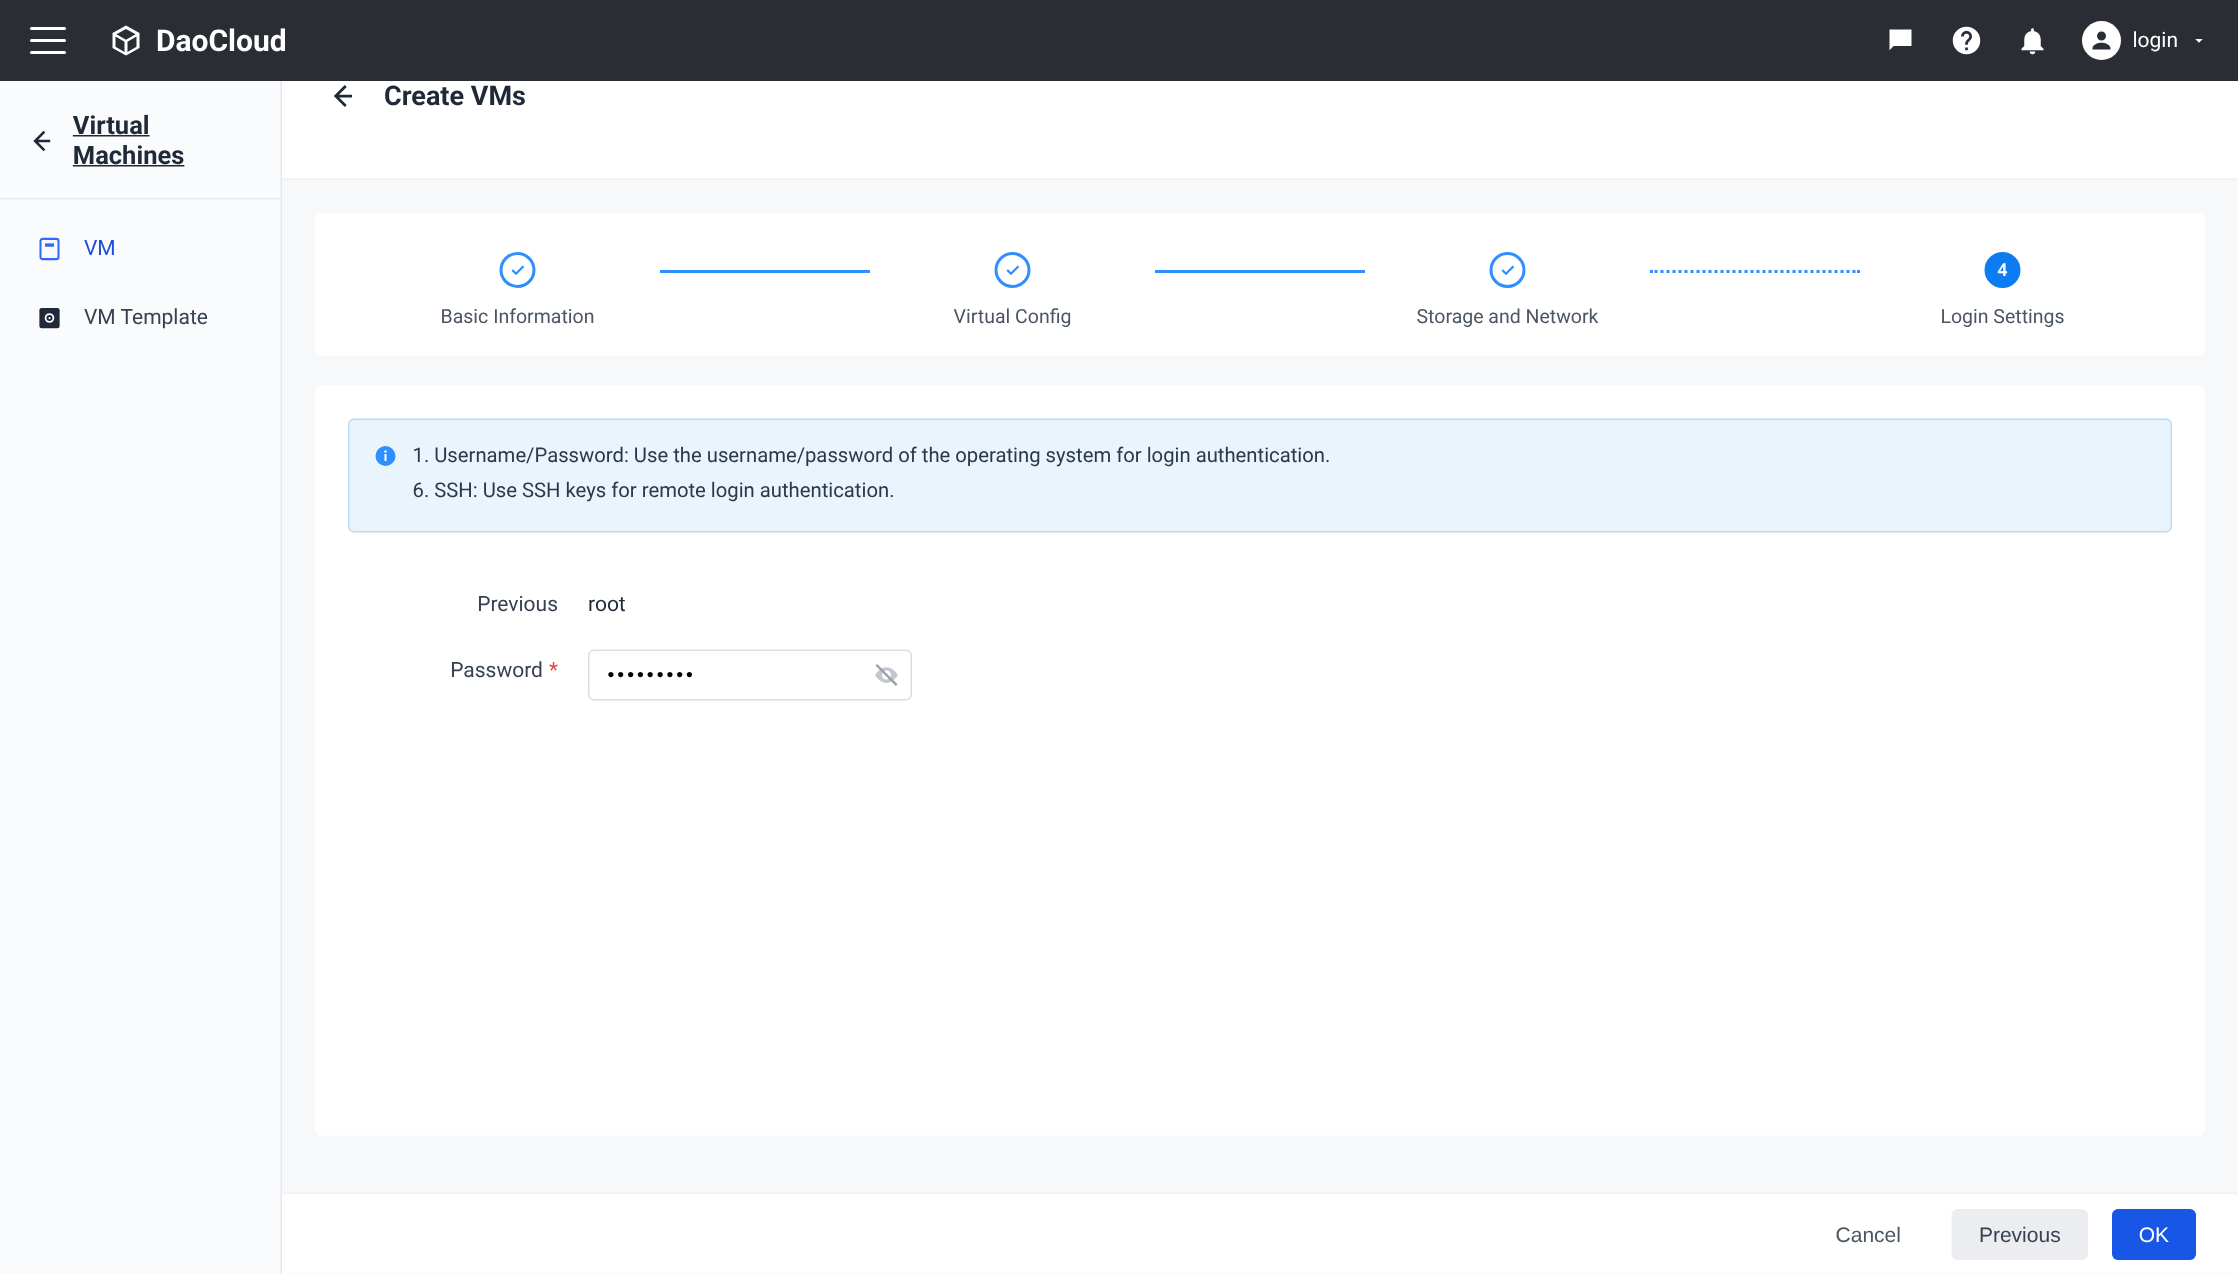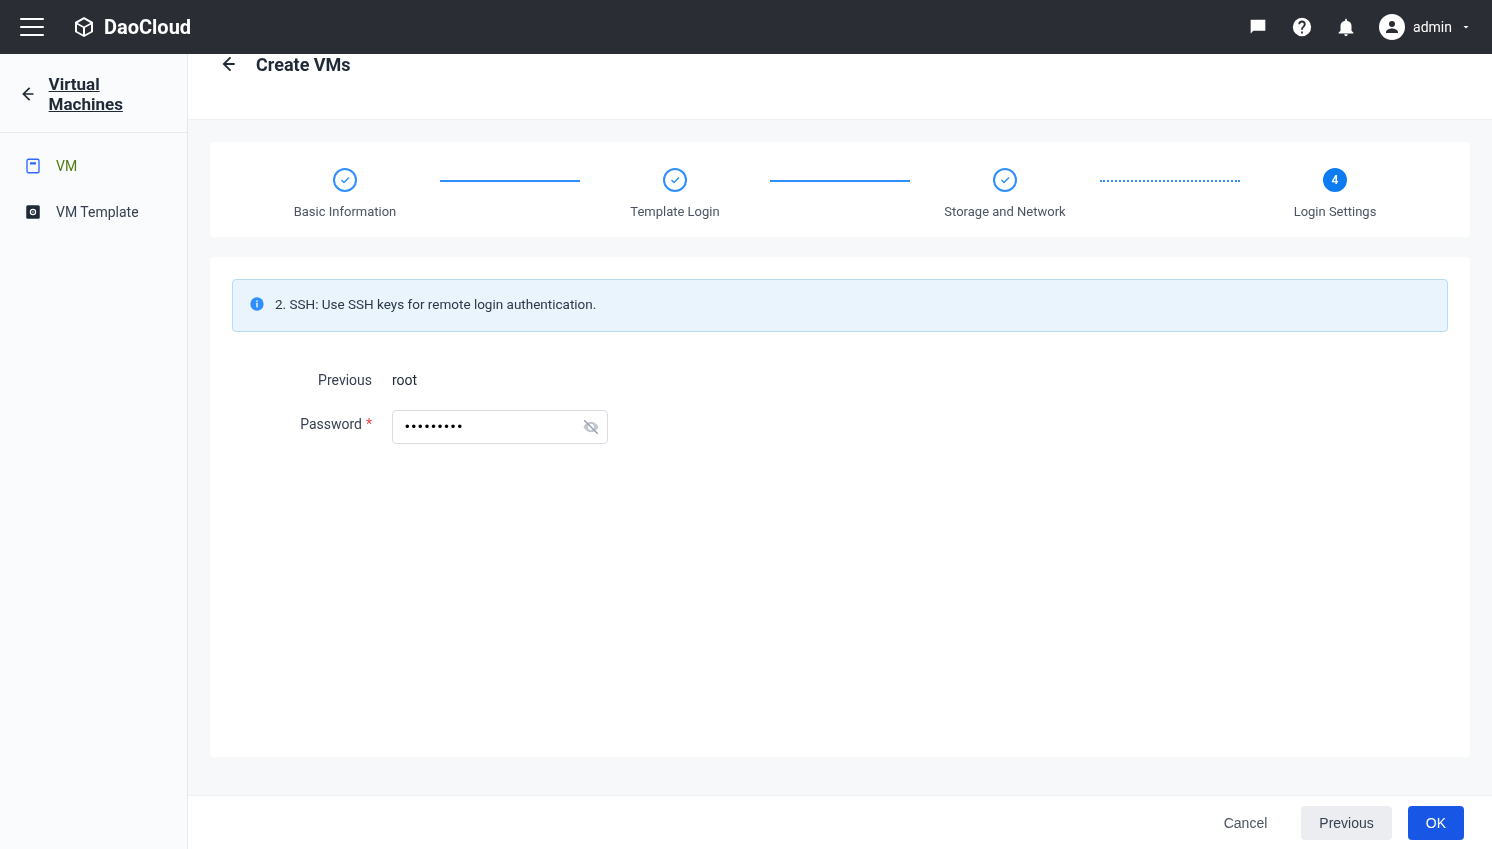--- a/index.html
+++ b/index.html
@@ -104,7 +104,7 @@
             <path d="M12 12a4 4 0 1 0 0-8 4 4 0 0 0 0 8zm0 2c-3.3 0-8 1.7-8 5v1h16v-1c0-3.3-4.7-5-8-5z"></path>
           </svg>
       </div>
-      <span class="user-name">admin</span>
+      <span class="user-name">login</span>
       <svg class="chev-down" viewBox="0 0 24 24">
           <path d="M7 10l5 5 5-5z"></path>
         </svg>

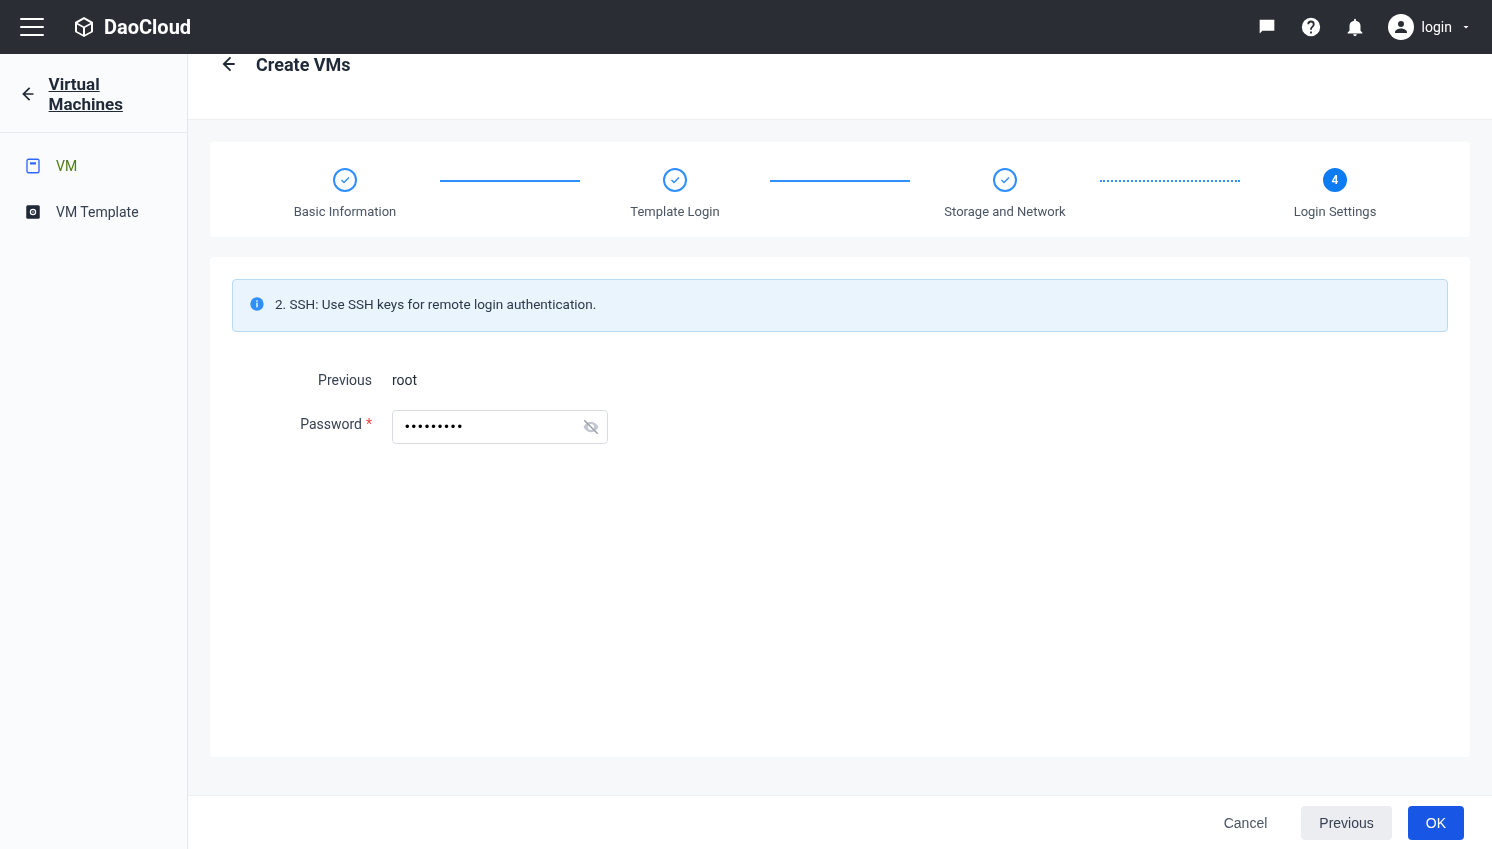--- a/index.html
+++ b/index.html
@@ -28,7 +28,7 @@
     .module-back { width: 20px; height: 20px; stroke: #1f2937; cursor: pointer; }
     .module-title { font-size: 17px; font-weight: 700; color: #1f2937; text-decoration: underline; }
     .nav-item { display: flex; align-items: center; gap: 14px; padding: 14px 24px; font-size: 14px; cursor: pointer; color: #374151; }
-    .nav-item.active { color: #4d7c0f; }
+    .nav-item.active { color: #1d4ed8; }
     .nav-icon { width: 18px; height: 18px; }
 
     

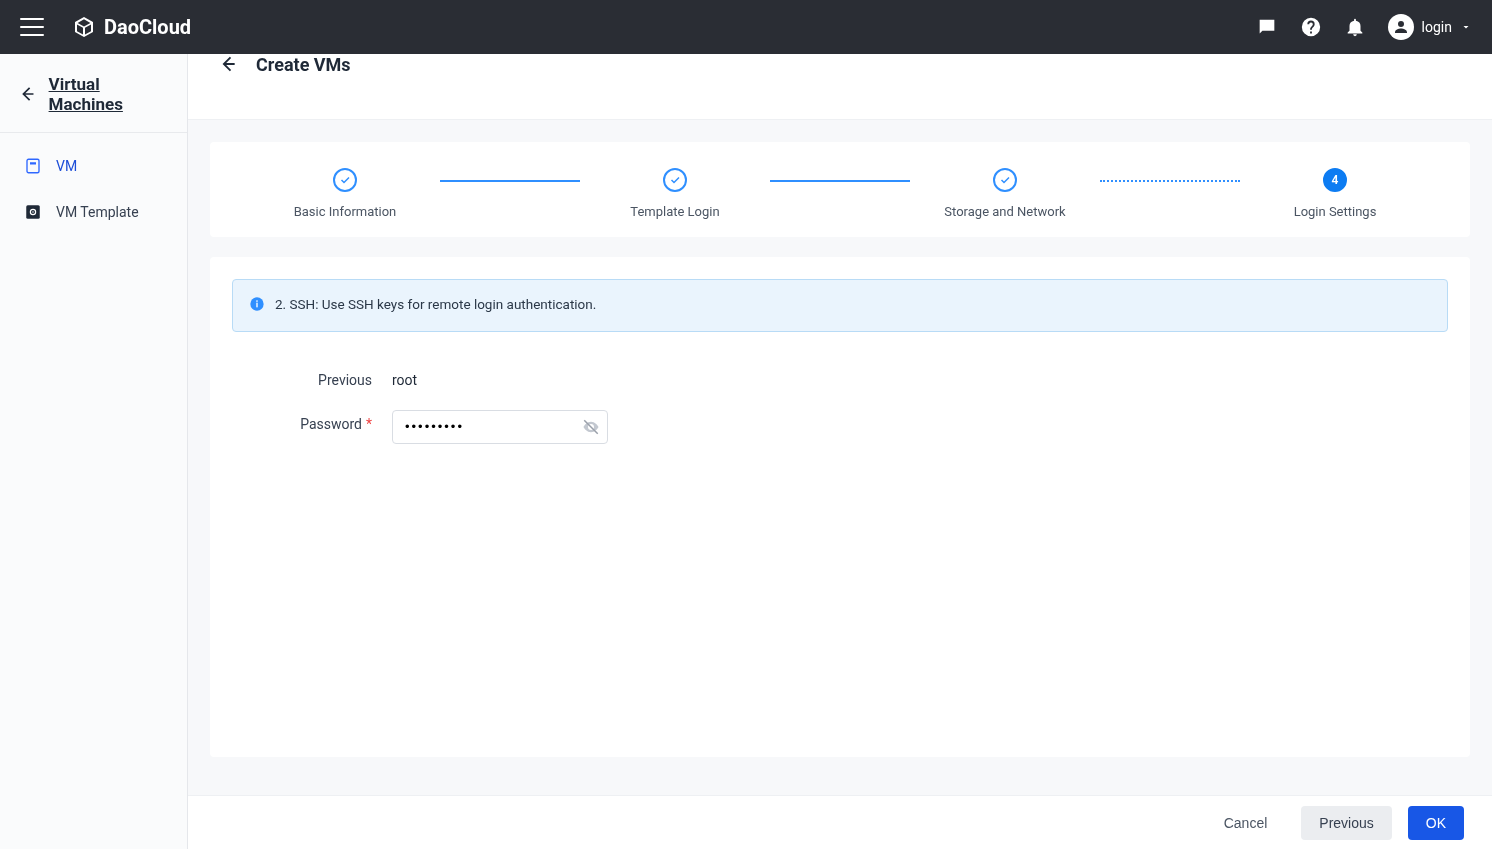--- a/index.html
+++ b/index.html
@@ -165,7 +165,7 @@
                   <path d="M5 12l5 5L20 7"></path>
                 </svg>
               </div>
-            <div class="step-label">Template Login</div>
+            <div class="step-label">Virtual Config</div>
           </div>
           <div class="step-line"></div>
           <div class="step">

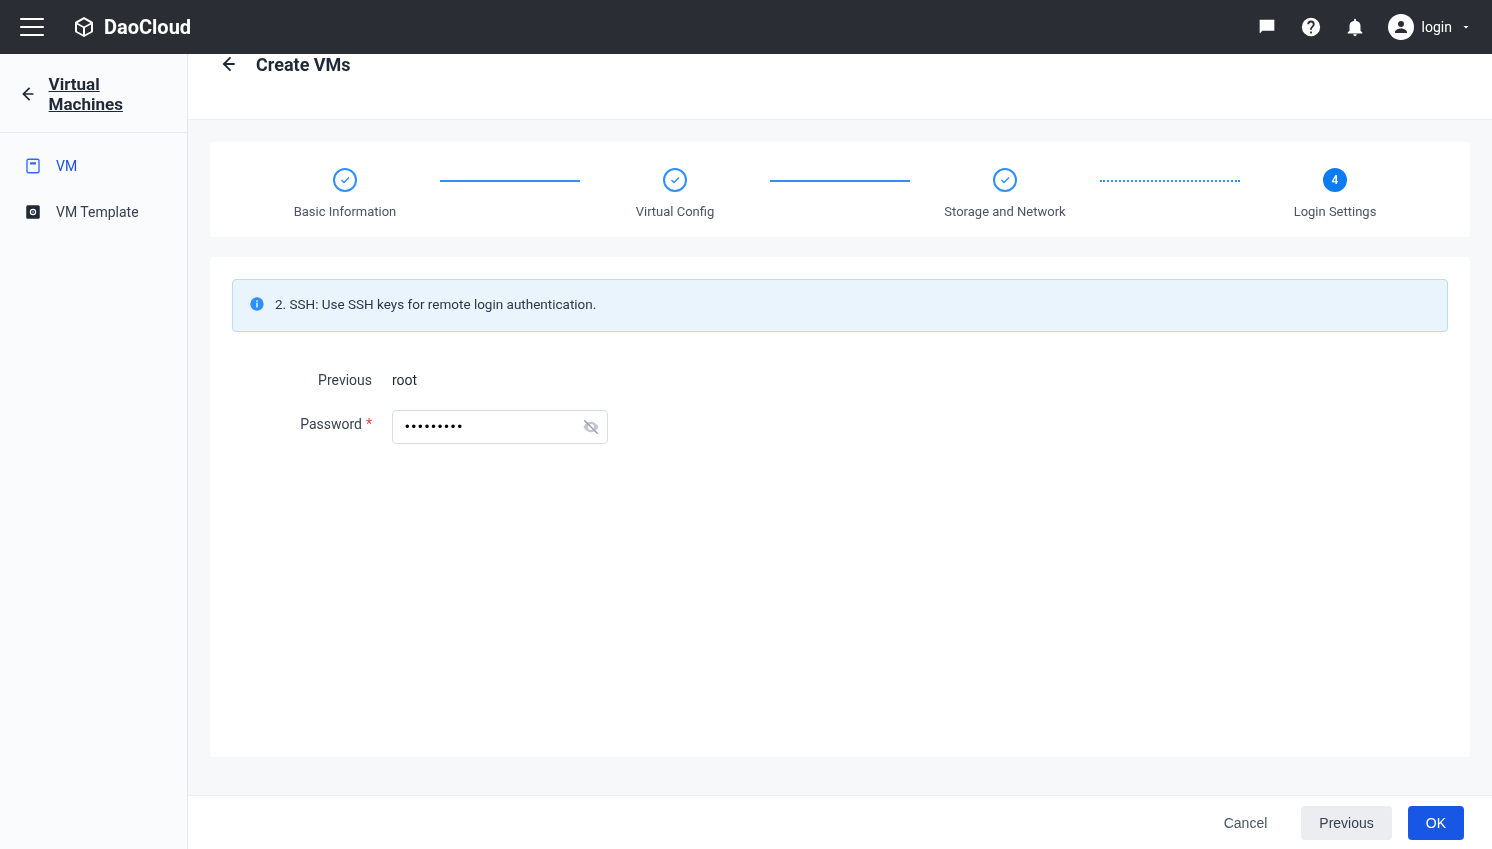--- a/index.html
+++ b/index.html
@@ -192,6 +192,7 @@
               <circle cx="12" cy="7.5" r="1.3" fill="#fff"></circle>
             </svg>
           <div class="alert-text">
+            <div>1. Username/Password: Use the username/password of the operating system for login authentication.</div>
             <div>2. SSH: Use SSH keys for remote login authentication.</div>
           </div>
         </div>

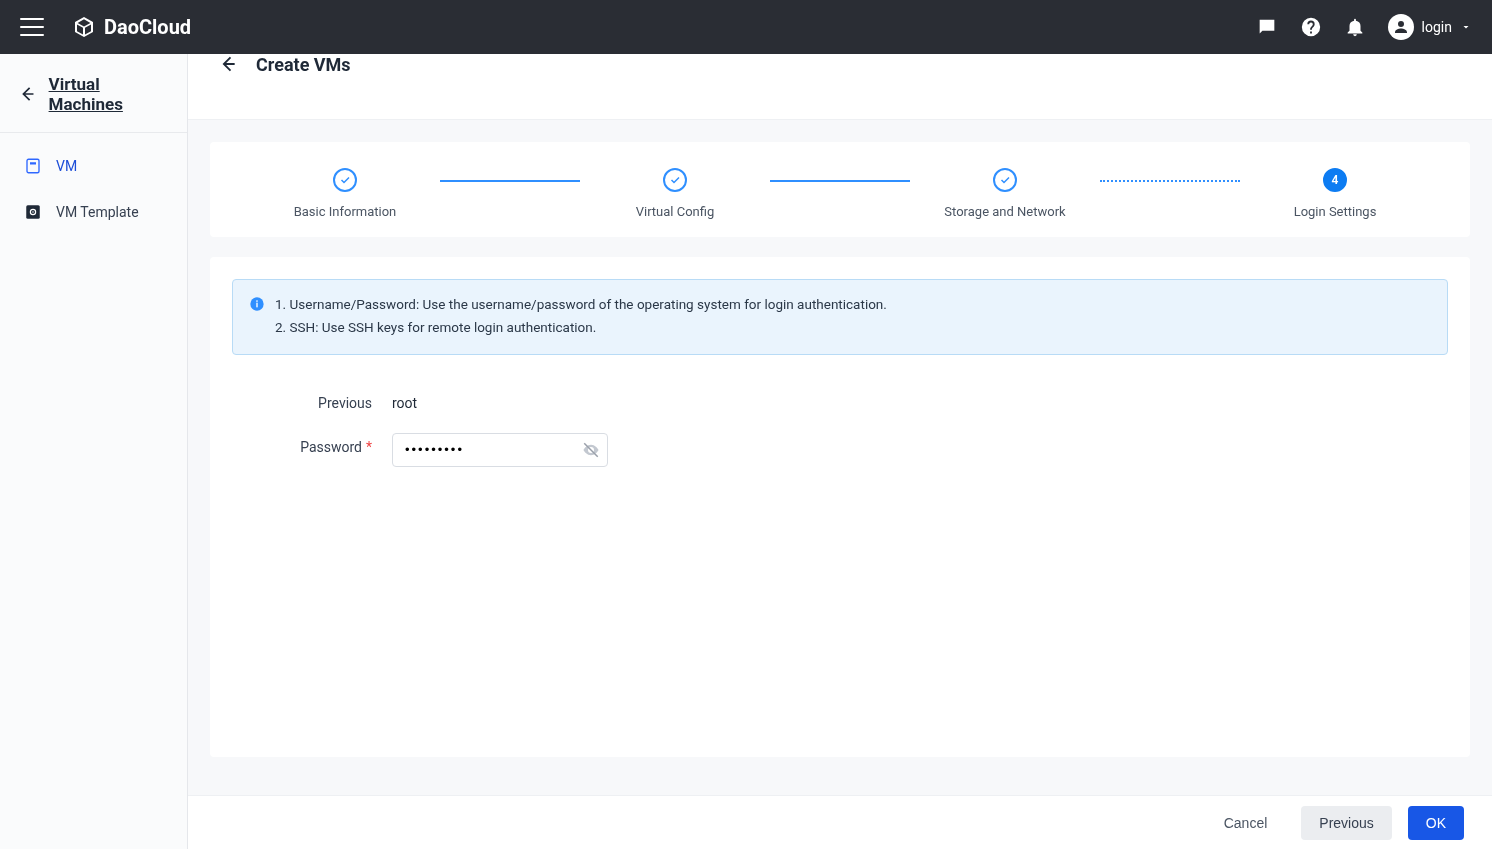--- a/index.html
+++ b/index.html
@@ -193,7 +193,7 @@
             </svg>
           <div class="alert-text">
             <div>1. Username/Password: Use the username/password of the operating system for login authentication.</div>
-            <div>2. SSH: Use SSH keys for remote login authentication.</div>
+            <div>6. SSH: Use SSH keys for remote login authentication.</div>
           </div>
         </div>
 

